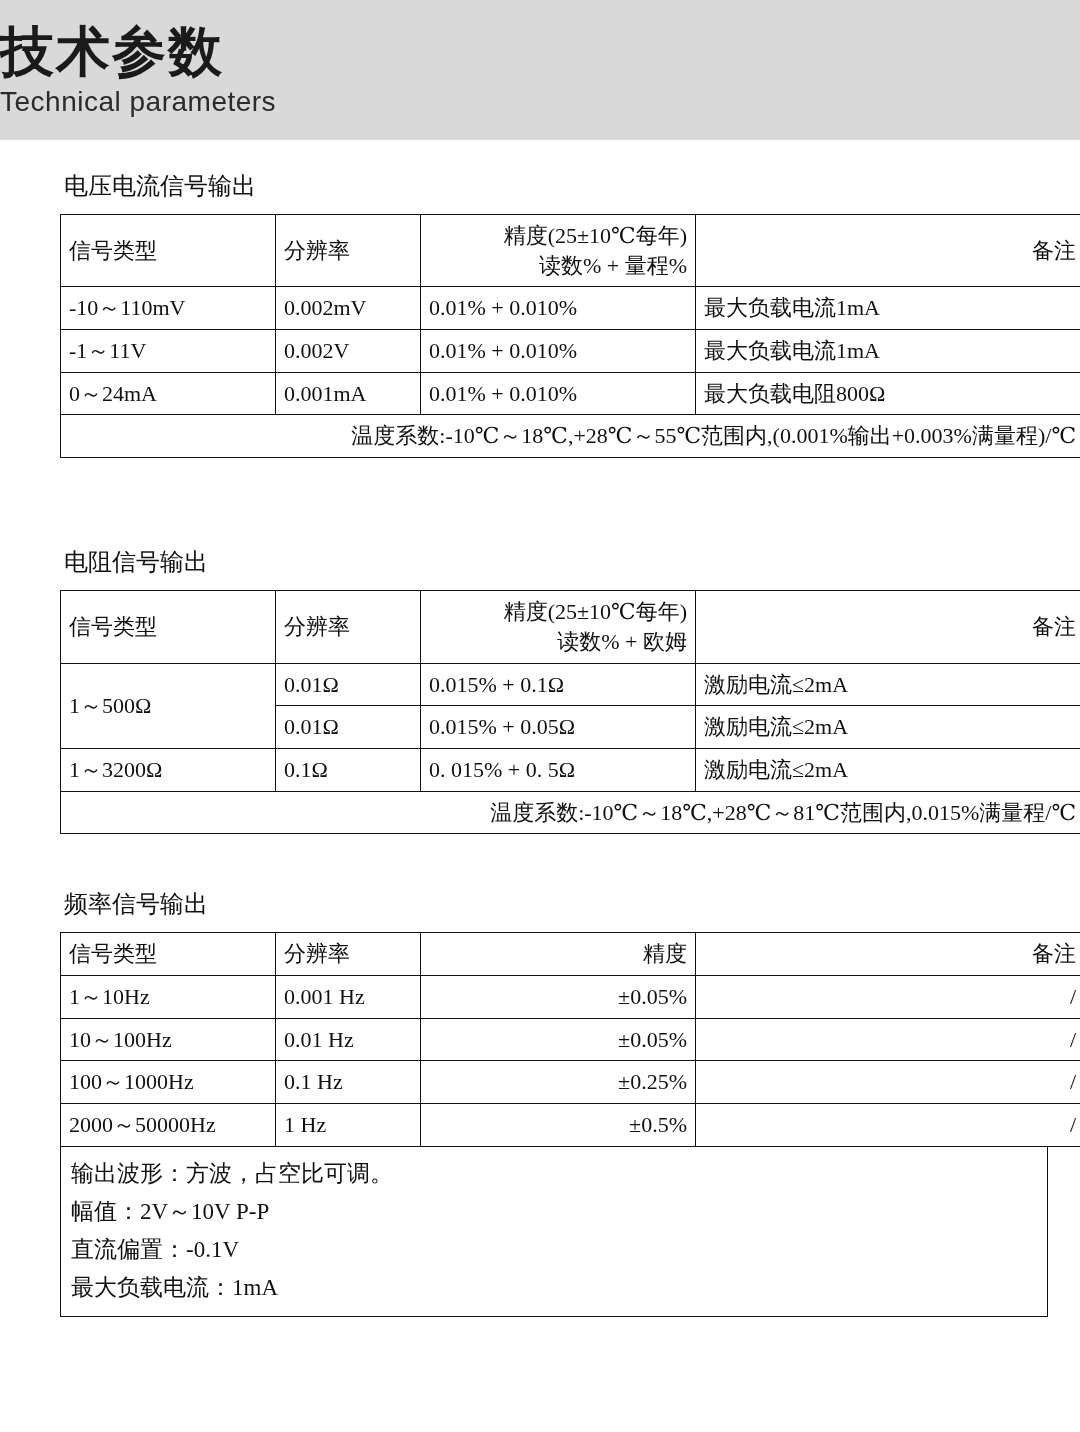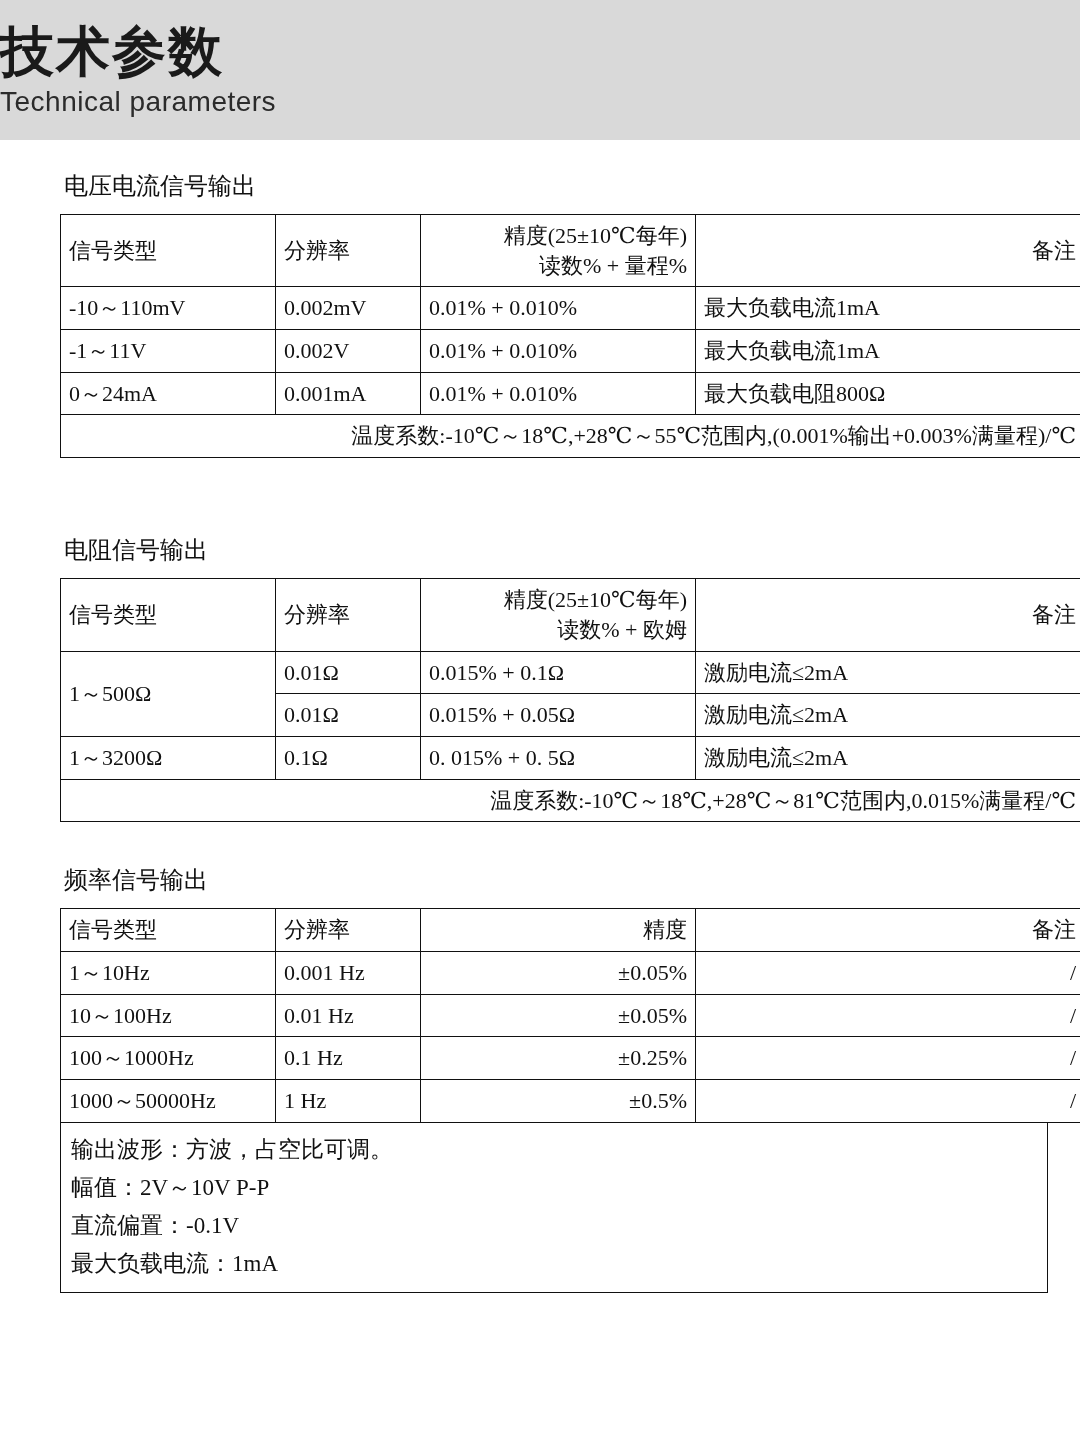--- a/index.html
+++ b/index.html
@@ -50,7 +50,7 @@
   }
 
   .section {
-    margin-bottom: 10px;
+    margin-bottom: 22px;
     padding-left: 32px;
   }
   .section-title {

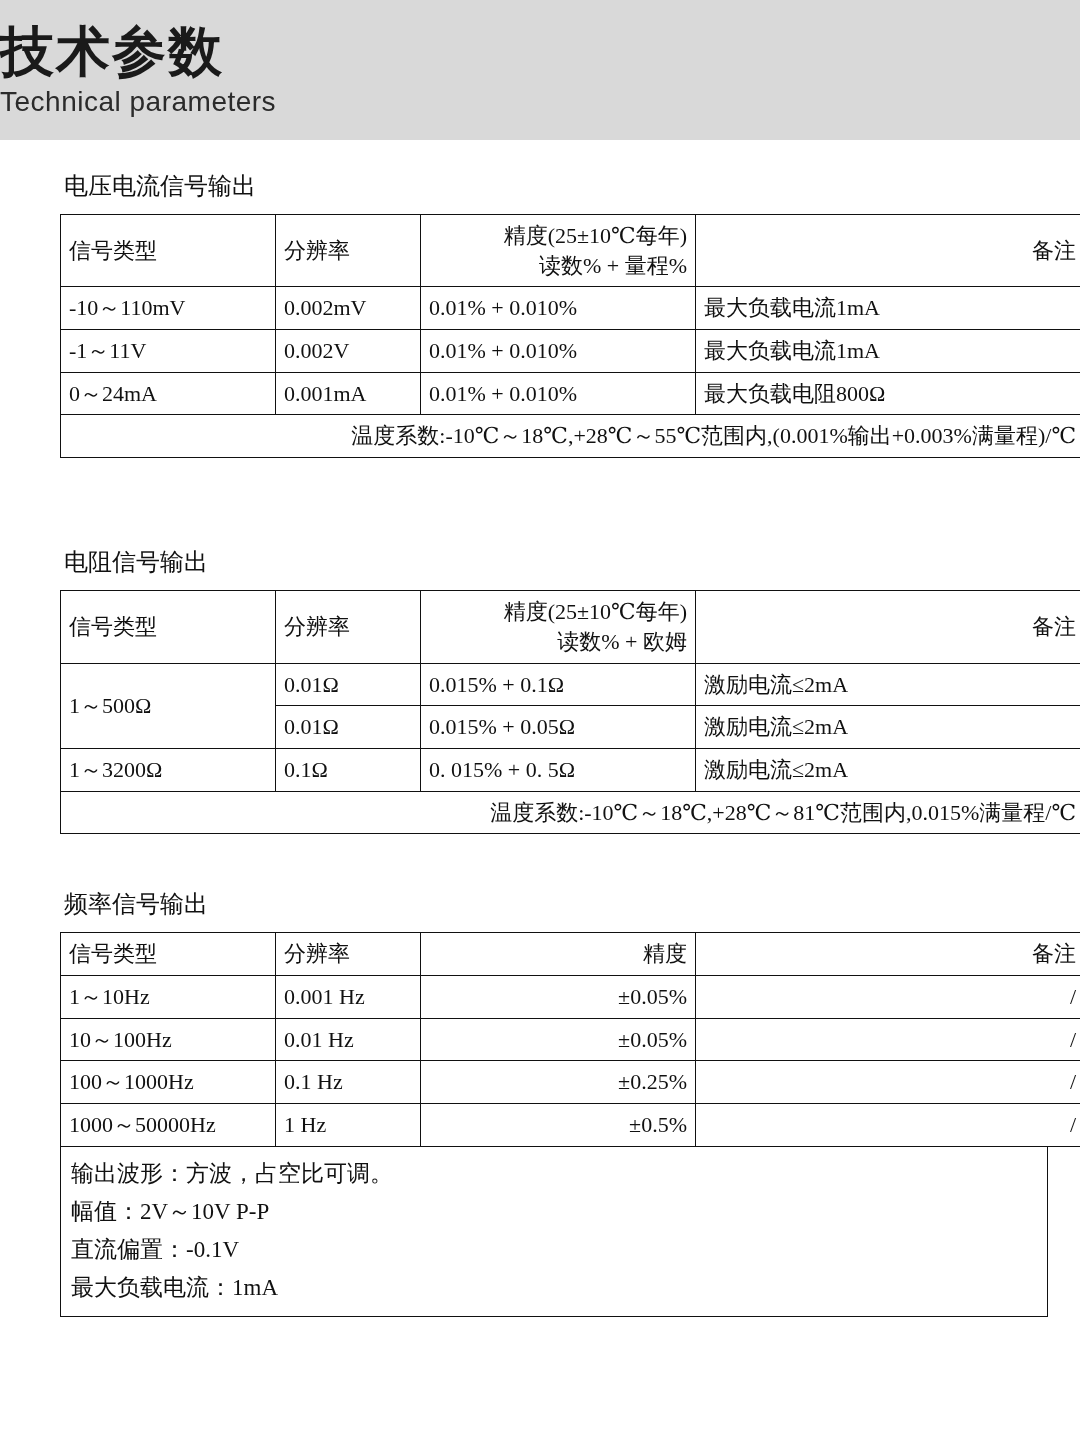--- a/index.html
+++ b/index.html
@@ -236,7 +236,7 @@
           <td class="center">/</td>
         </tr>
         <tr>
-          <td>1000～50000Hz</td>
+          <td>2000～50000Hz</td>
           <td>1  Hz</td>
           <td class="center">±0.5%</td>
           <td class="center">/</td>

